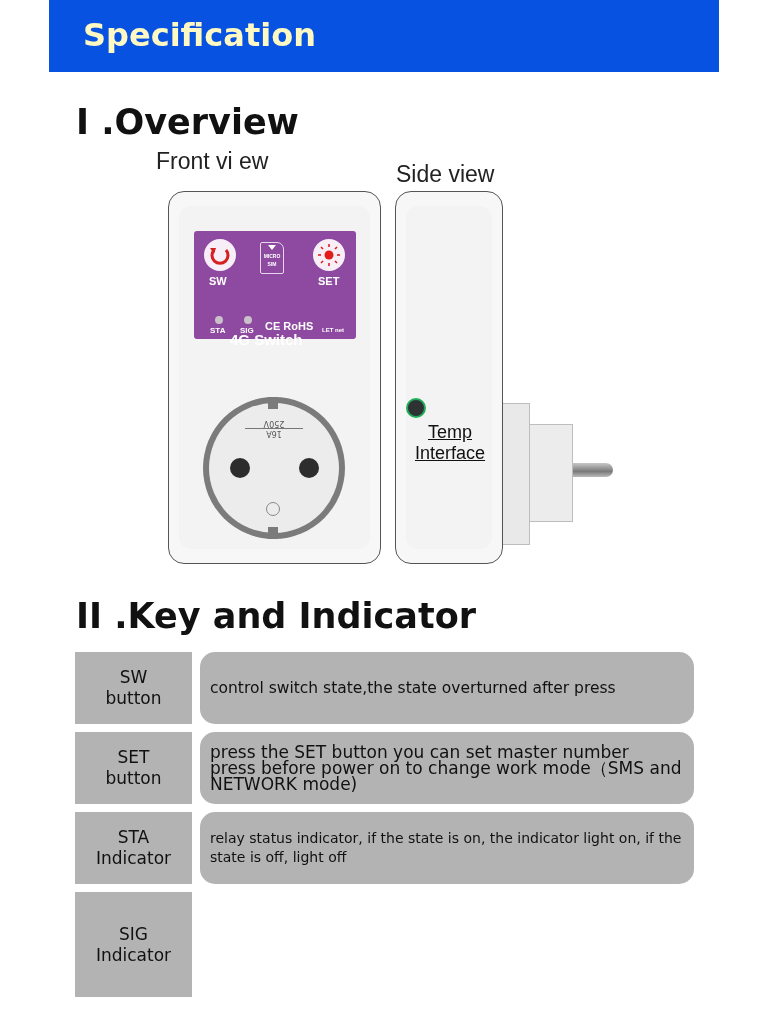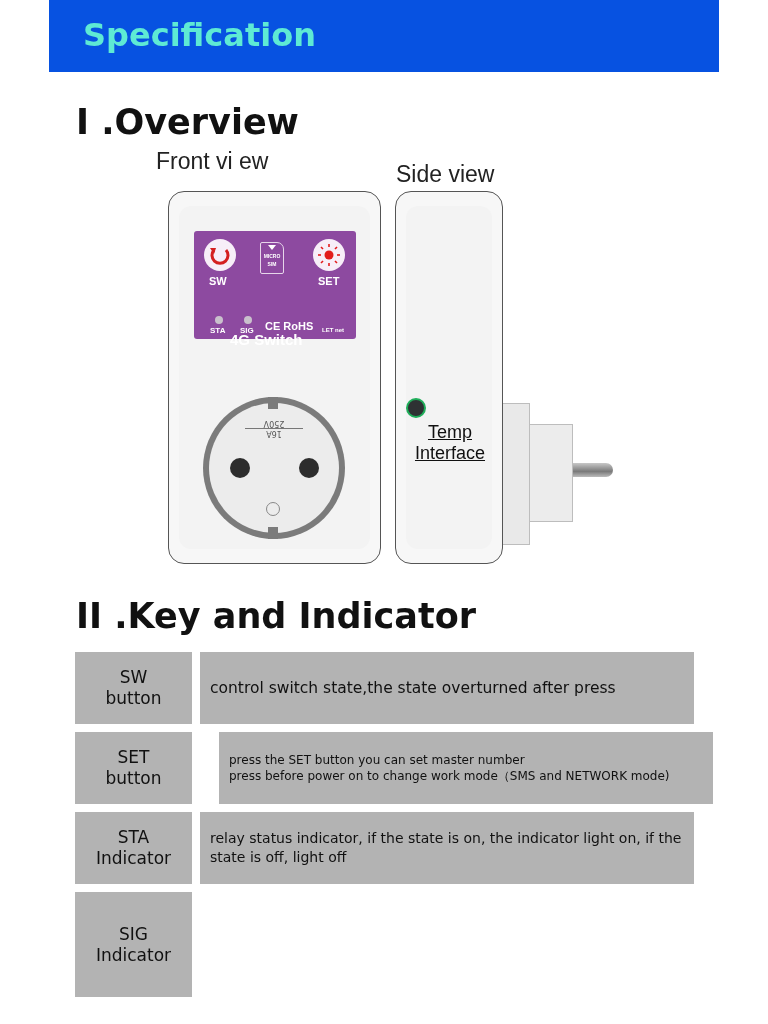--- a/index.html
+++ b/index.html
@@ -5,7 +5,7 @@
   html,body{margin:0;padding:0;background:#ffffff;}
   body{width:768px;height:1024px;position:relative;overflow:hidden;font-family:"DejaVu Sans",sans-serif;color:#111;}
   .banner{position:absolute;left:49px;top:0;width:670px;height:72px;background:#0752e1;}
-  .banner-title{position:absolute;left:34px;top:16px;font-size:32px;font-weight:bold;color:#5eead4;letter-spacing:0px;}
+  .banner-title{position:absolute;left:34px;top:16px;font-size:32px;font-weight:bold;color:#fef9c3;letter-spacing:0px;}
   .section-title{position:absolute;left:76px;font-size:35px;font-weight:bold;color:#111;}
   .view-label{position:absolute;font-family:"Liberation Sans",sans-serif;font-size:23px;color:#222;}
   .device{position:absolute;background:#f7f7f7;border:1.5px solid #555;border-radius:16px;box-sizing:border-box;}

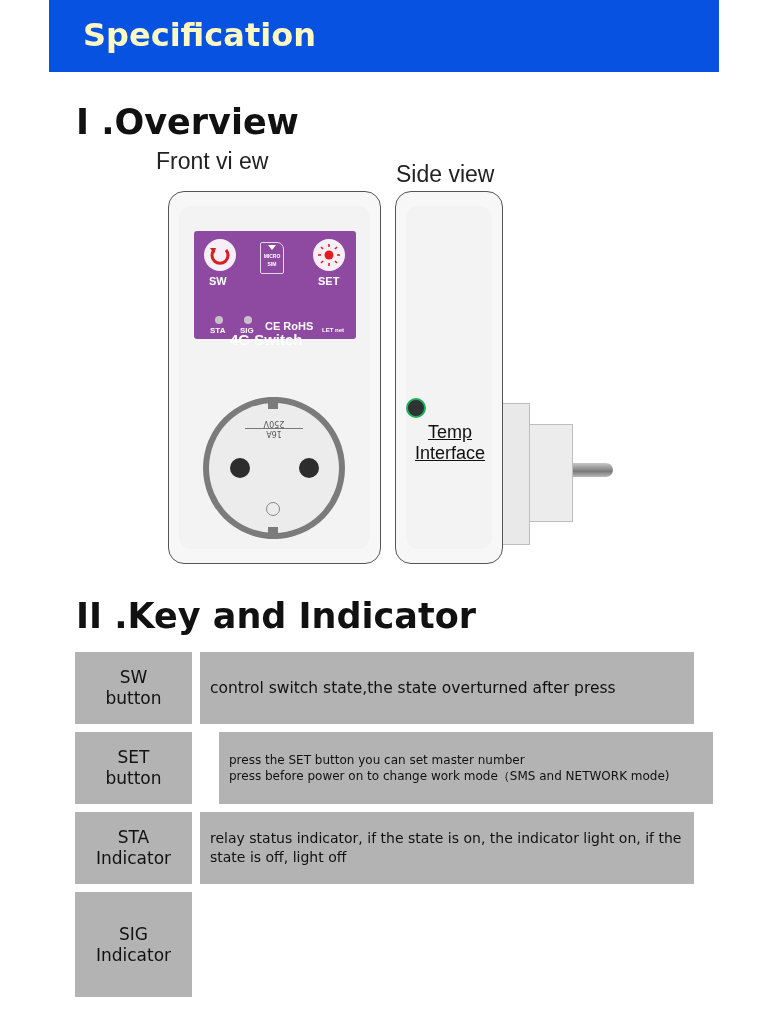--- a/index.html
+++ b/index.html
@@ -24,7 +24,7 @@
   .temp-label{position:absolute;left:404px;top:422px;width:92px;text-align:center;font-family:"Liberation Sans",sans-serif;font-size:18px;line-height:21px;color:#111;text-decoration:underline;}
   .row{position:absolute;left:75px;width:619px;}
   .cell-key{position:absolute;left:0;top:0;width:117px;height:100%;background:#b3b3b3;display:flex;align-items:center;justify-content:center;text-align:center;font-size:17px;line-height:21px;color:#111;}
-  .cell-val{position:absolute;left:125px;top:0;width:494px;height:100%;background:#b3b3b3;display:flex;flex-direction:column;justify-content:center;padding:0 8px 0 10px;box-sizing:border-box;color:#111;}
+  .cell-val{position:absolute;left:125px;top:0;width:494px;height:100%;background:#b3b3b3;display:flex;flex-direction:column;justify-content:center;padding:0 8px 0 10px;box-sizing:border-box;color:#111;border-radius:15px;}
   .cell-val span{display:block;}
 </style>
 </head>

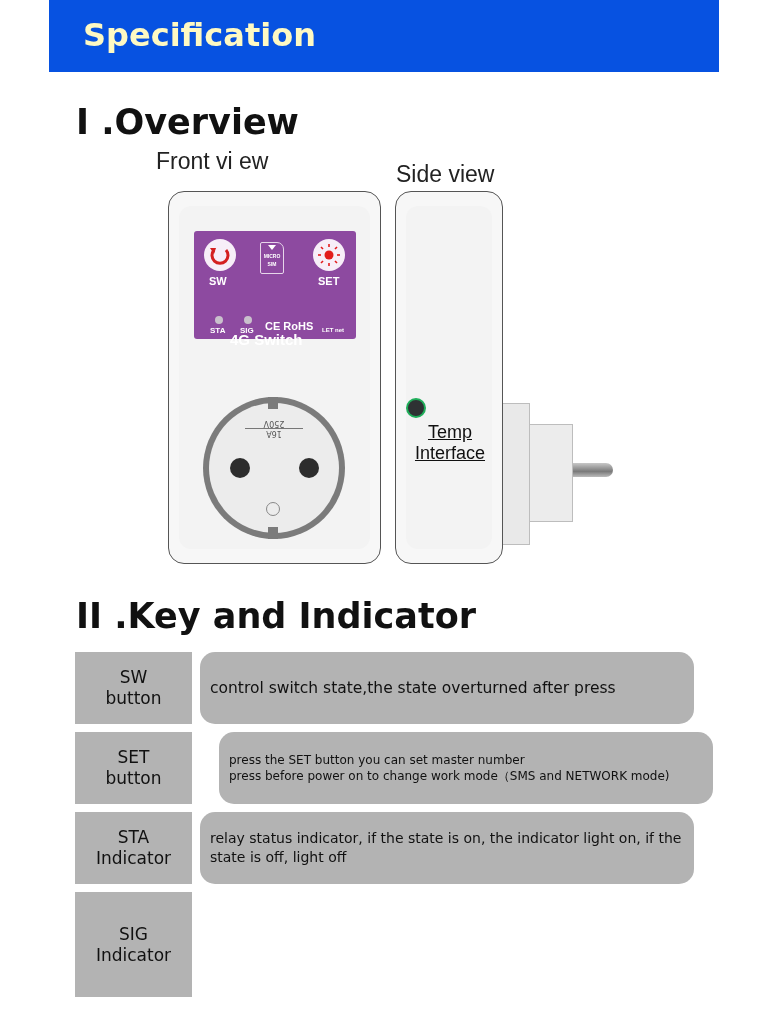--- a/index.html
+++ b/index.html
@@ -126,7 +126,7 @@
         <div>button</div>
       </div>
     </div>
-  <div class="cell-val" style="font-size:12px;line-height:16px;margin-left:19px;">
+  <div class="cell-val" style="font-size:17px;line-height:16px;">
     <span>press the SET button you can set master number</span>
     <span>press before power on to change work mode（SMS and NETWORK mode)</span>
   </div>

